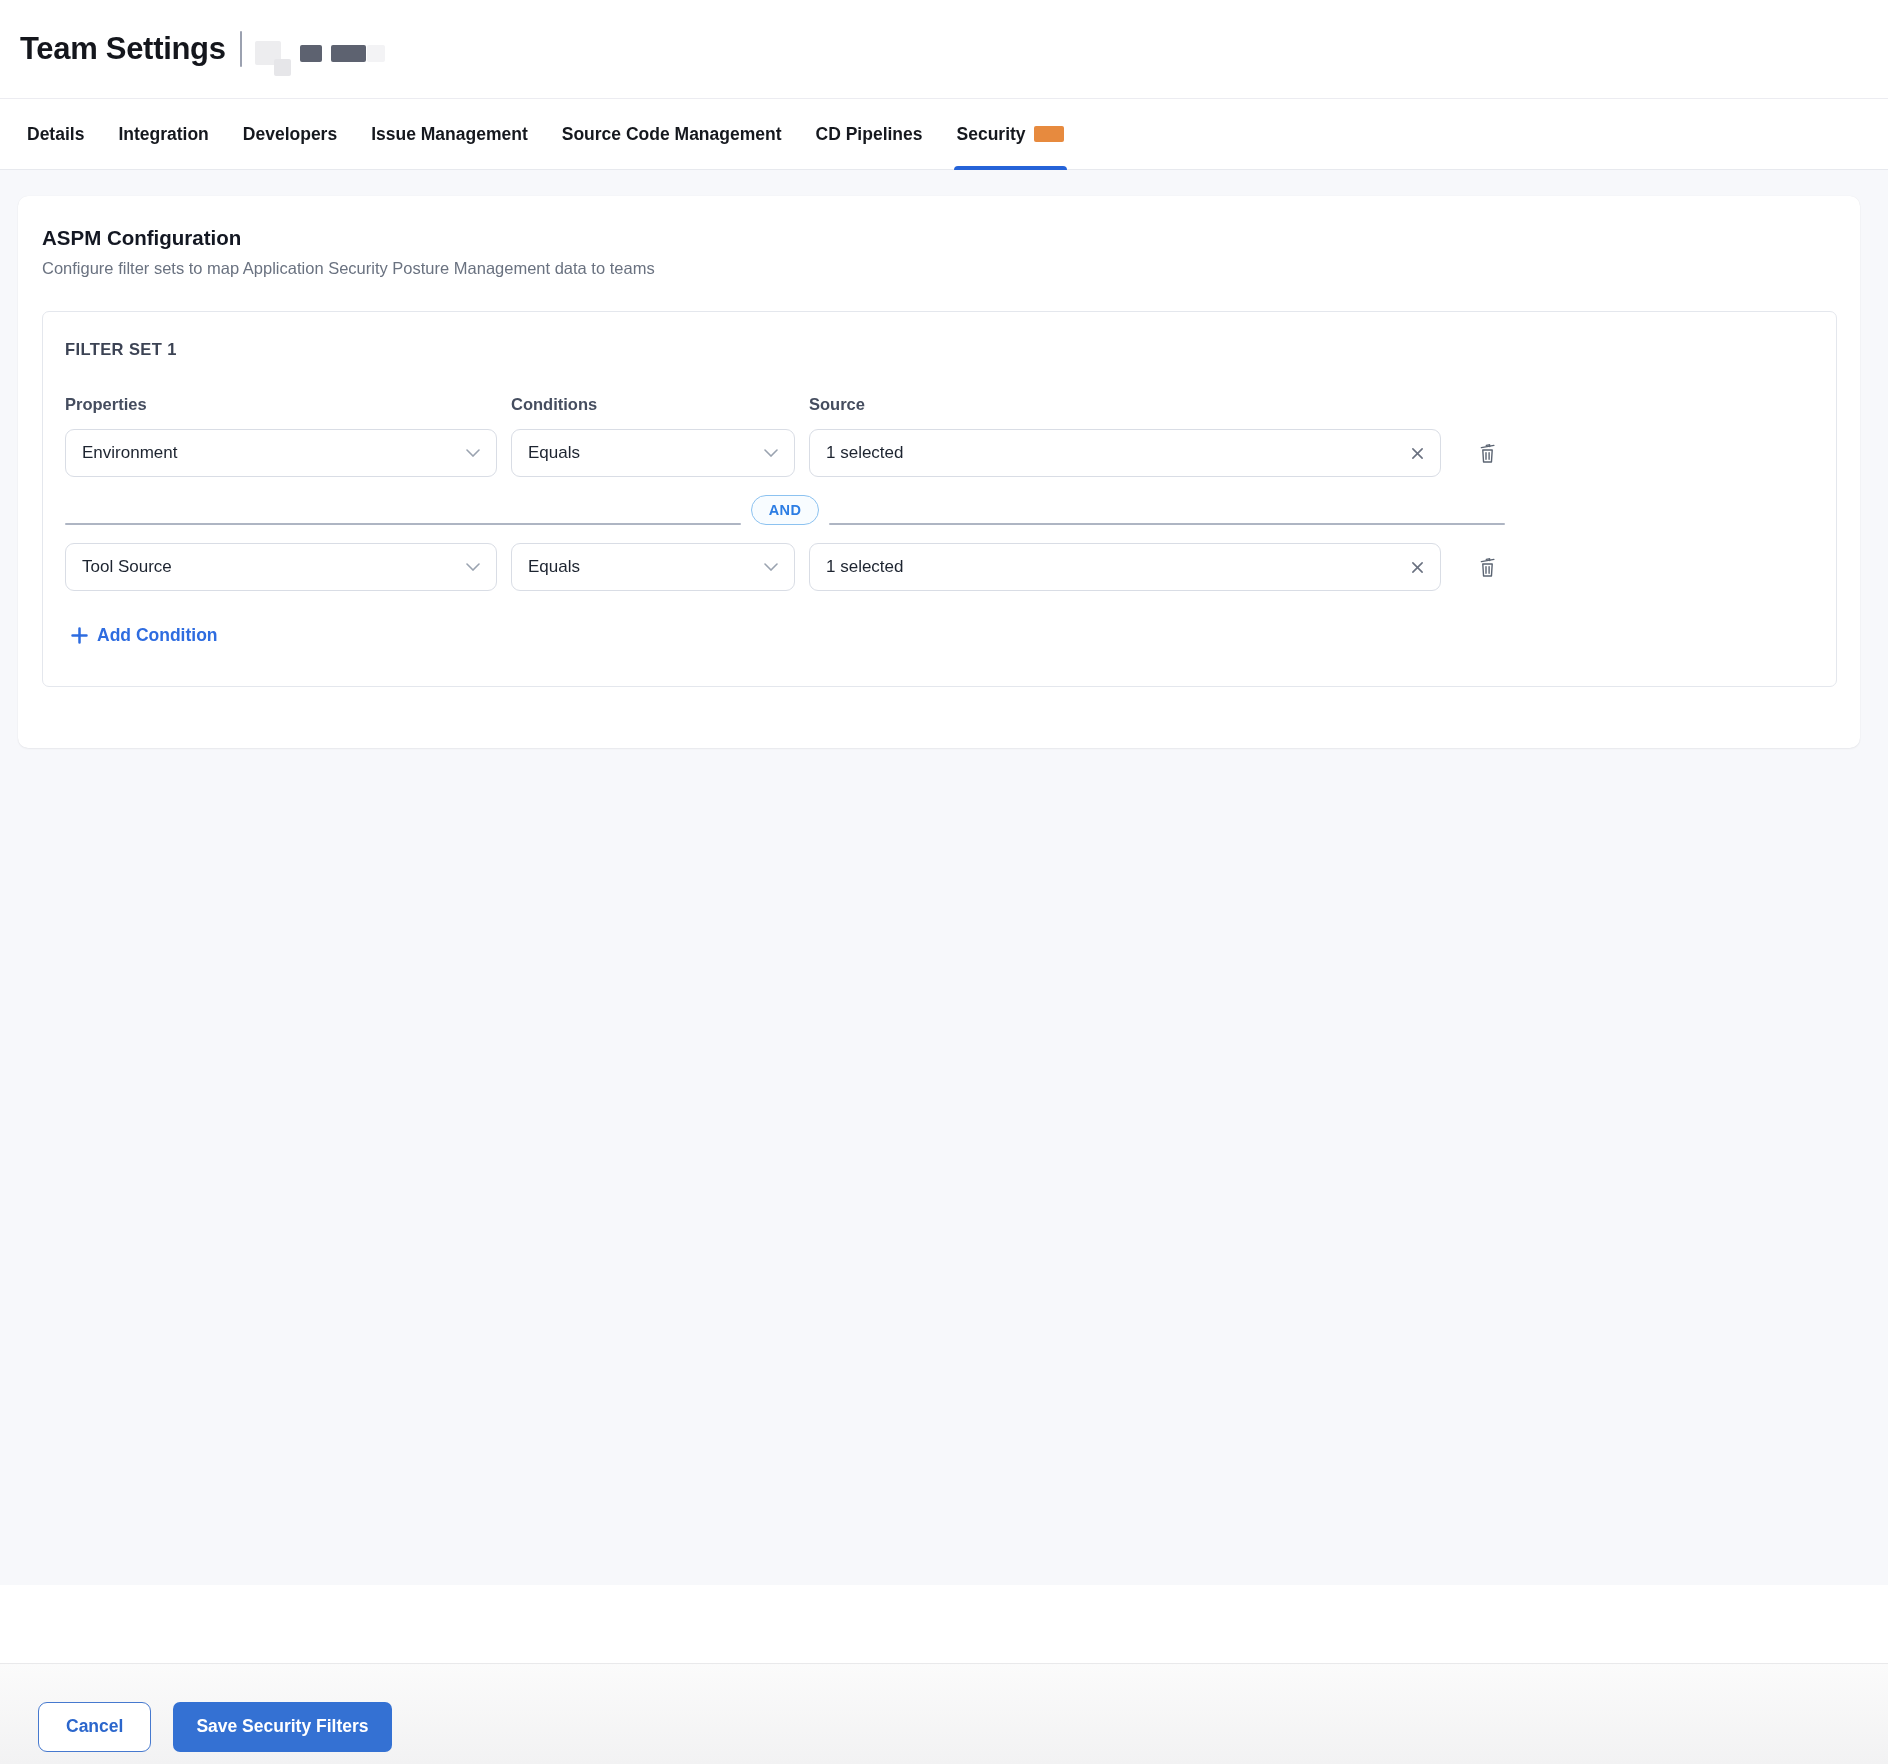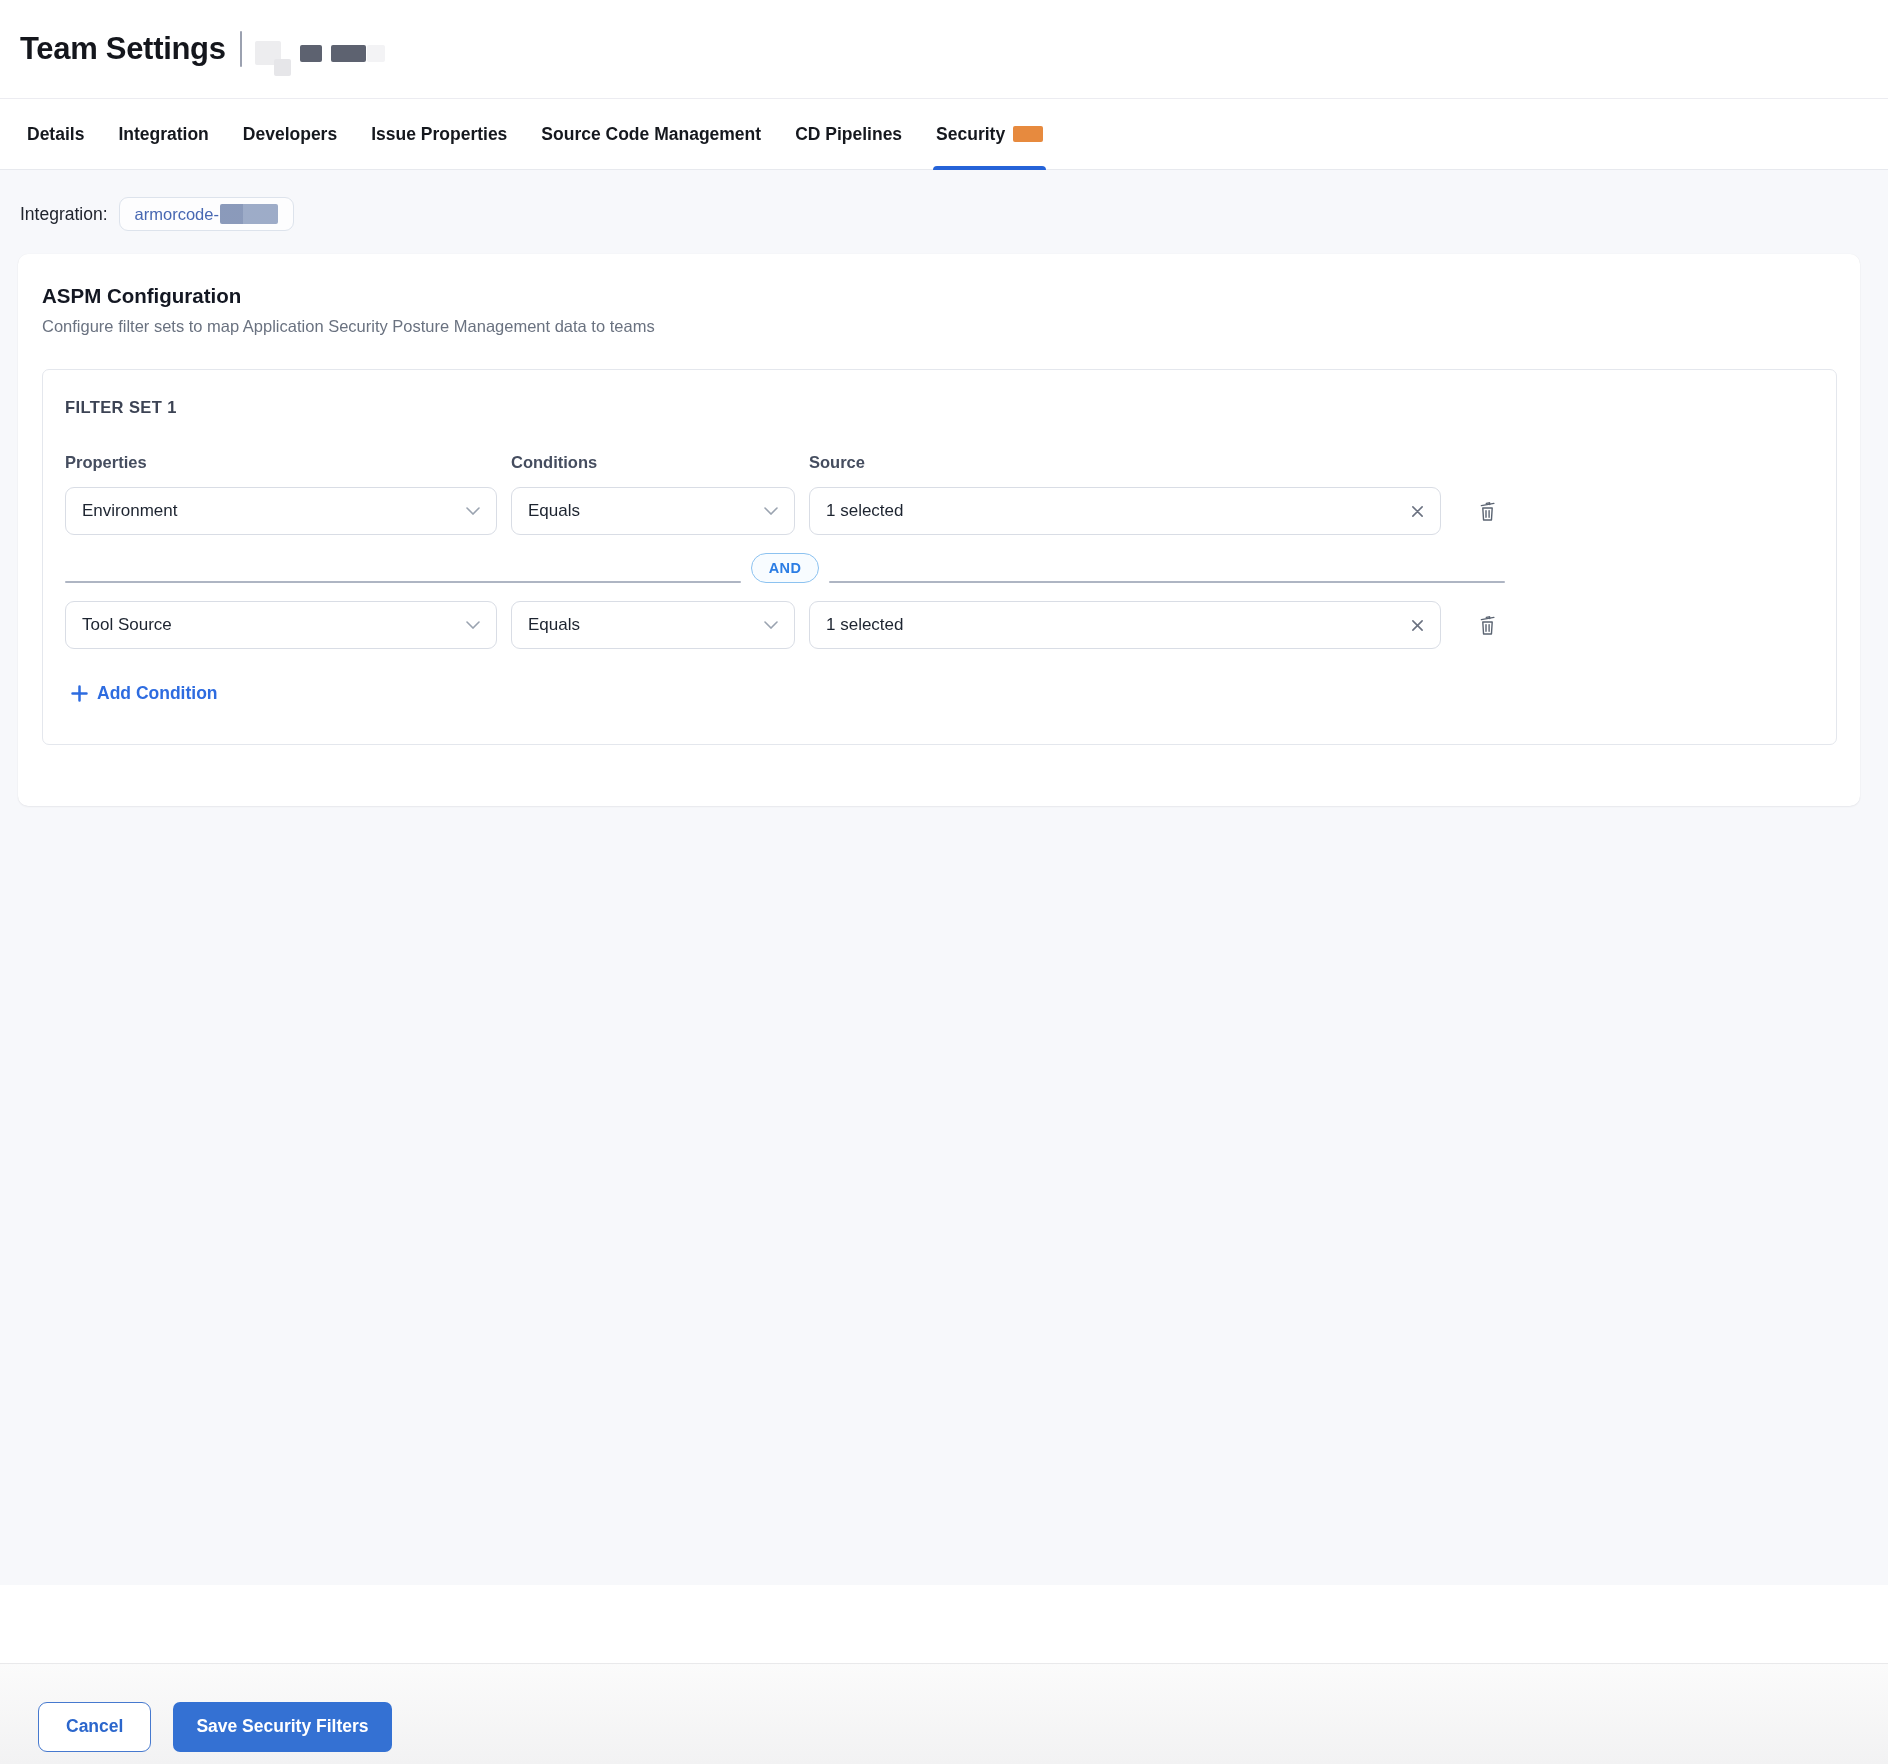--- a/index.html
+++ b/index.html
@@ -106,7 +106,7 @@
       <span>Developers</span>
     </div>
   <div class="tab">
-      <span>Issue Properties</span>
+      <span>Issue Management</span>
     </div>
   <div class="tab">
       <span>Source Code Management</span>

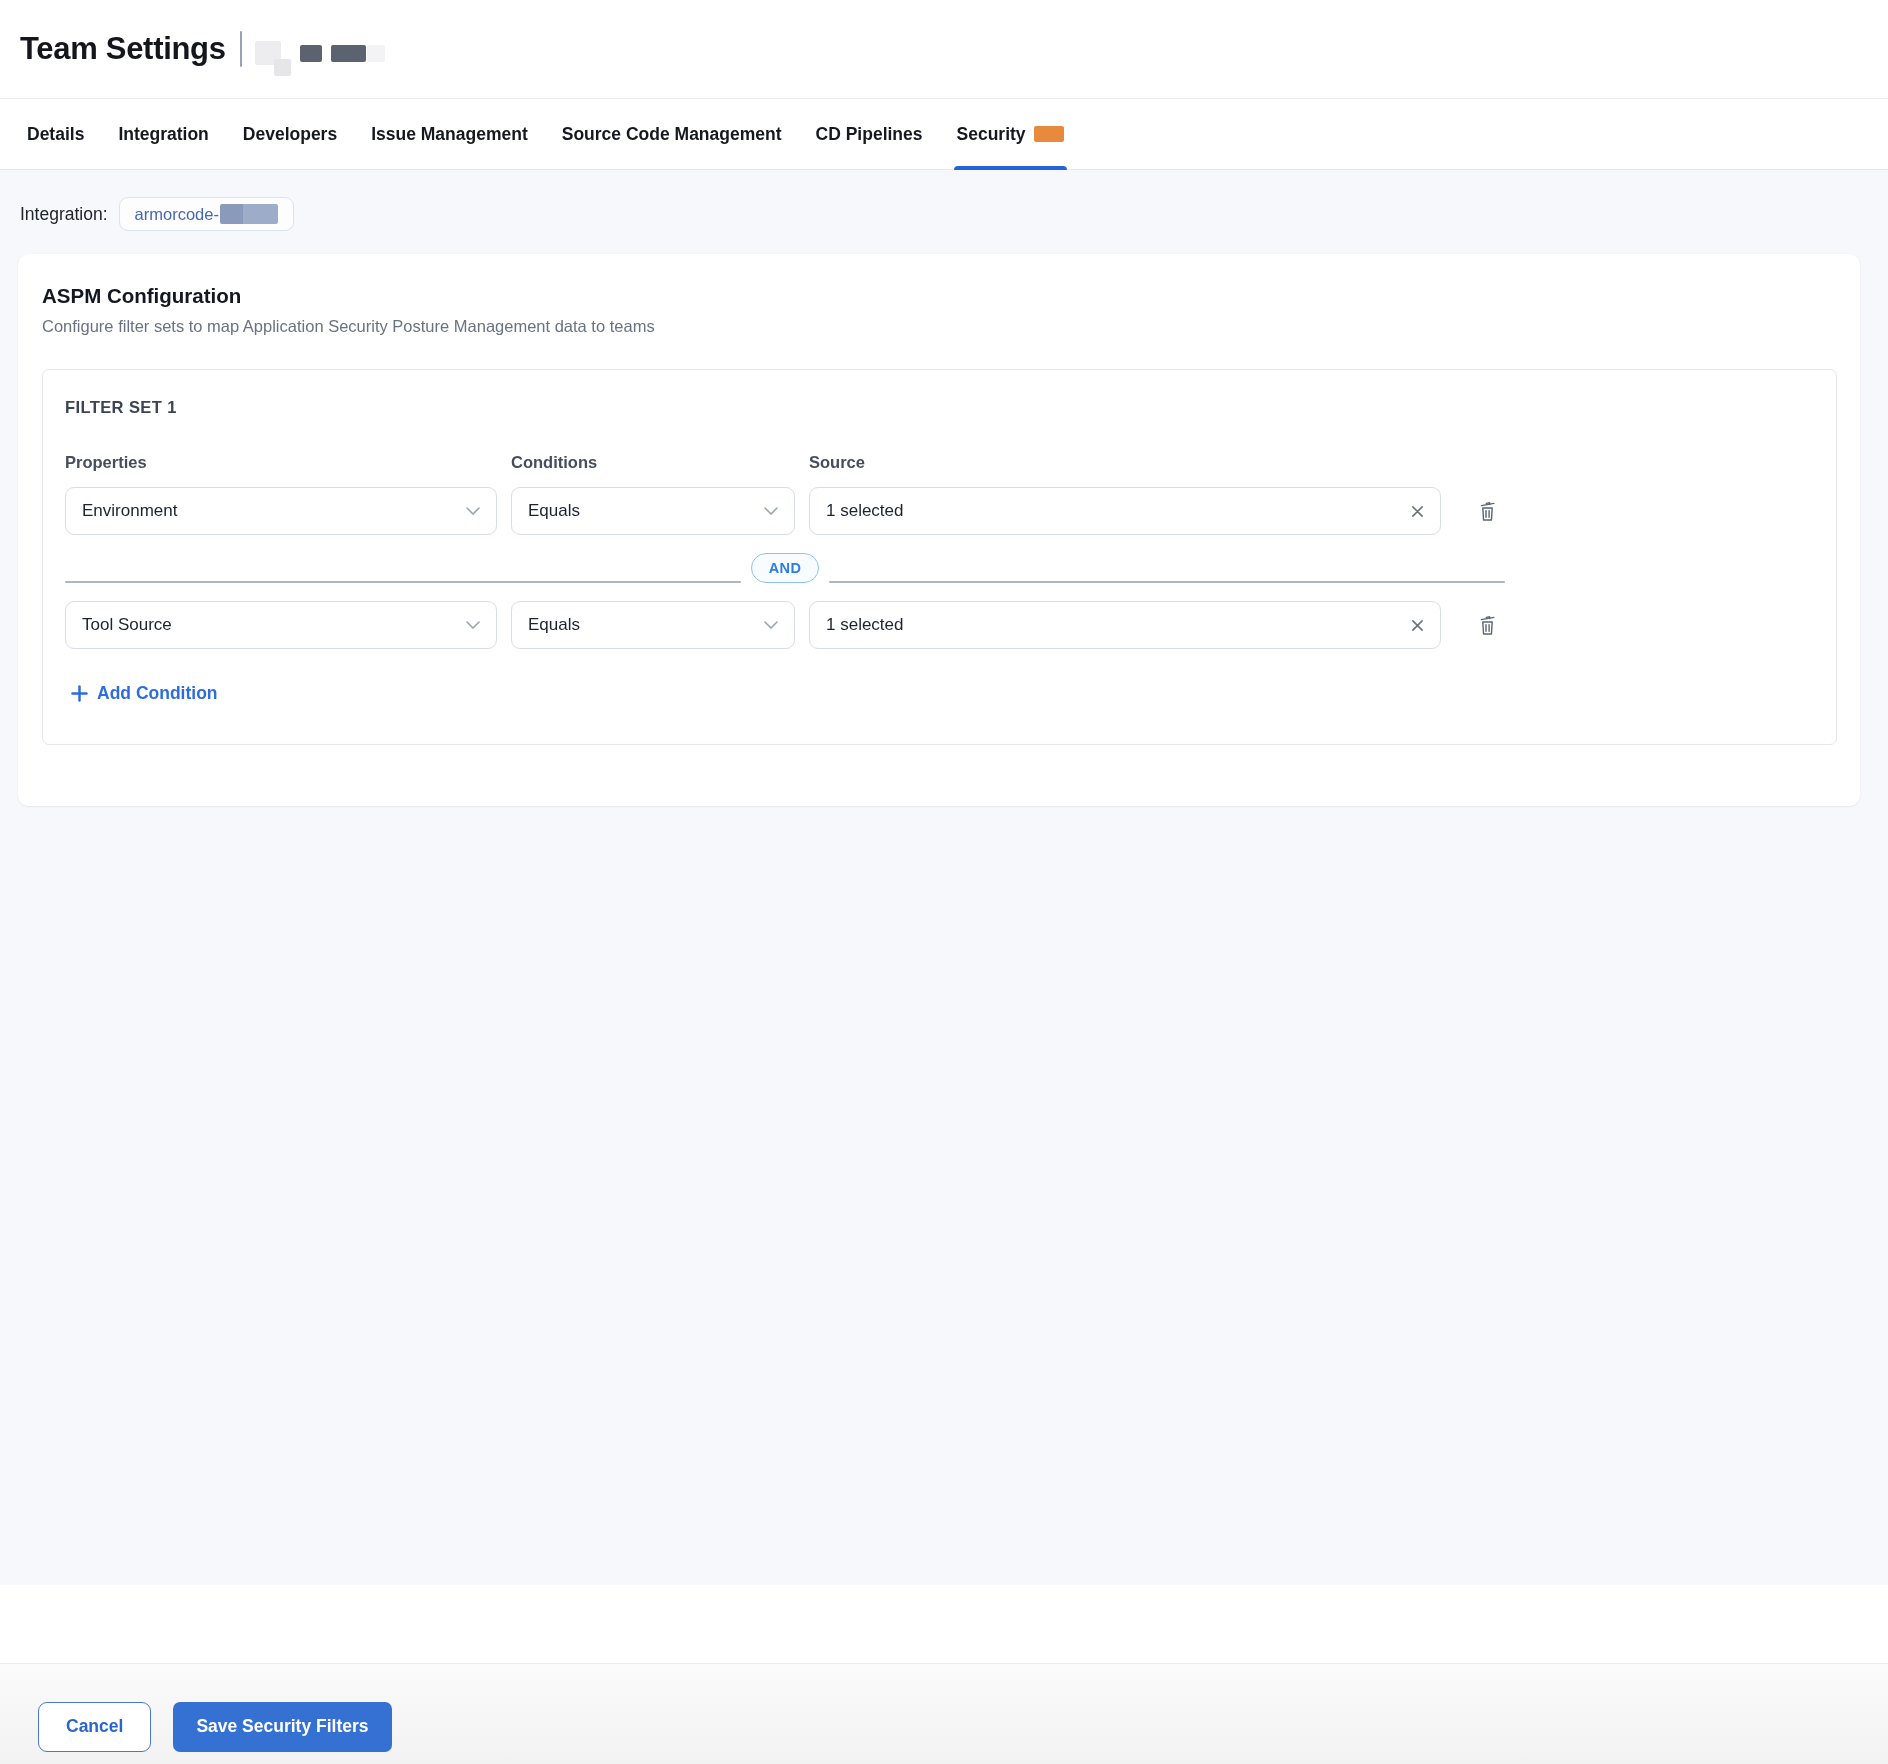--- a/index.html
+++ b/index.html
@@ -122,13 +122,6 @@
 
 <main class="content">
 
-  <div class="integration-row">
-    <span class="integration-label">Integration:</span>
-    <span class="chip">
-      <span>armorcode-</span>
-      <span class="chip-redact"></span>
-    </span>
-  </div>
 
   <section class="card">
     <h2 class="card-title">ASPM Configuration</h2>

